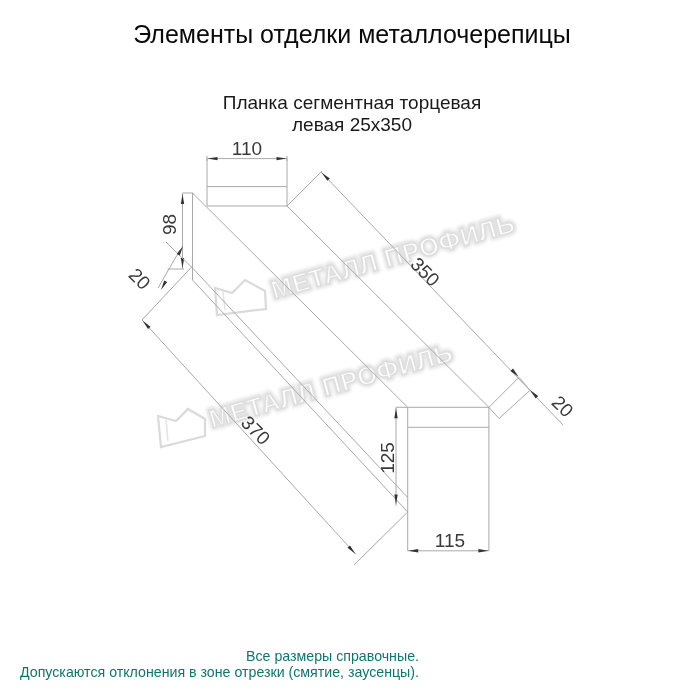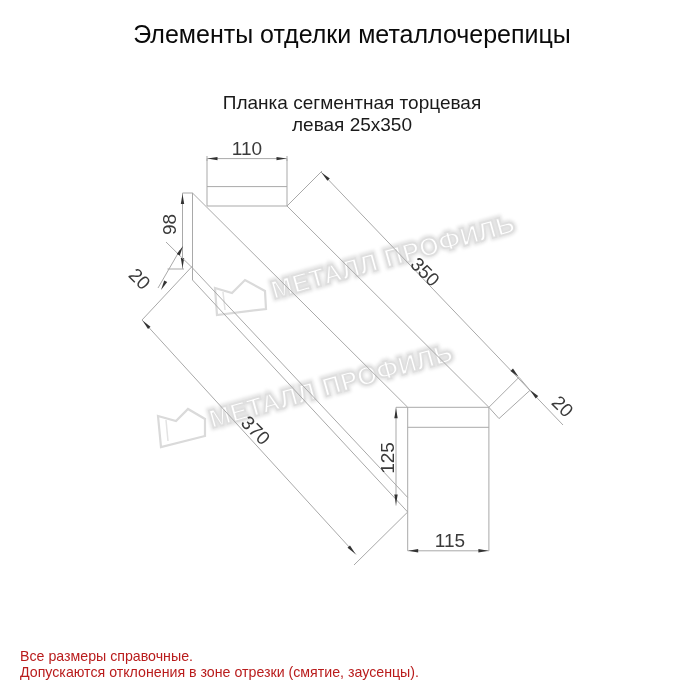--- a/index.html
+++ b/index.html
@@ -8,7 +8,7 @@
            font-size:25px; color:#0a0a0a; letter-spacing:0px; }
   .subtitle { position:absolute; top:92px; left:2px; width:700px; text-align:center;
              font-size:19px; color:#1a1a1a; line-height:22px; }
-  .footer { position:absolute; top:648px; left:20px; font-size:14.2px; color:#b91c1c; line-height:16px; }
+  .footer { position:absolute; top:648px; left:20px; font-size:14.2px; color:#0f766e; line-height:16px;text-align:right; }
   svg { position:absolute; top:0; left:0; }
 </style>
 </head>

